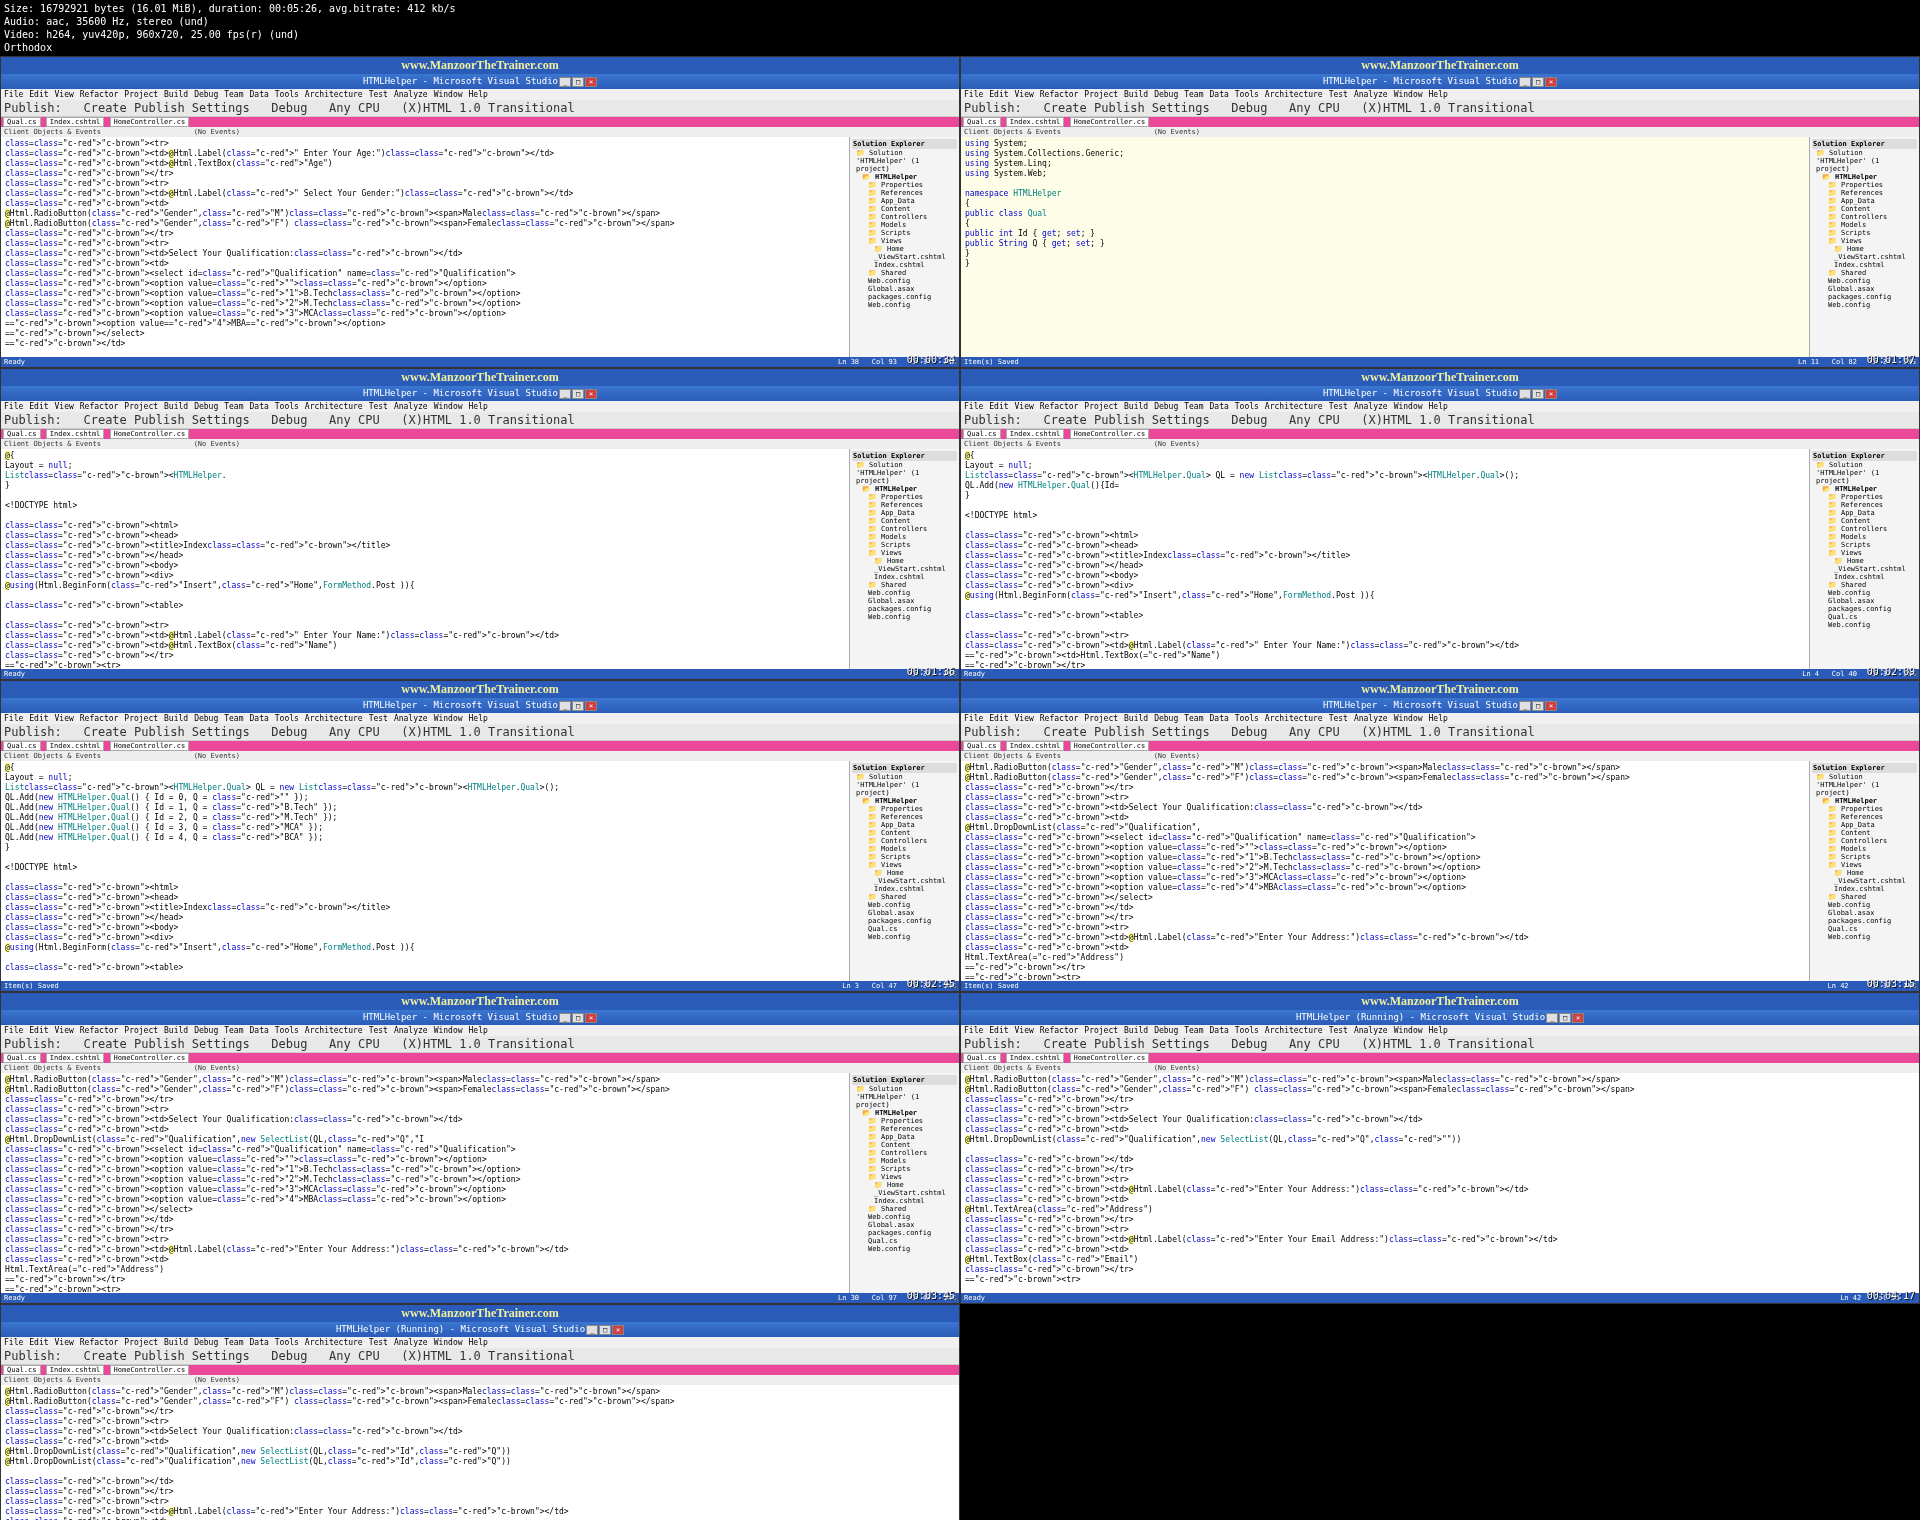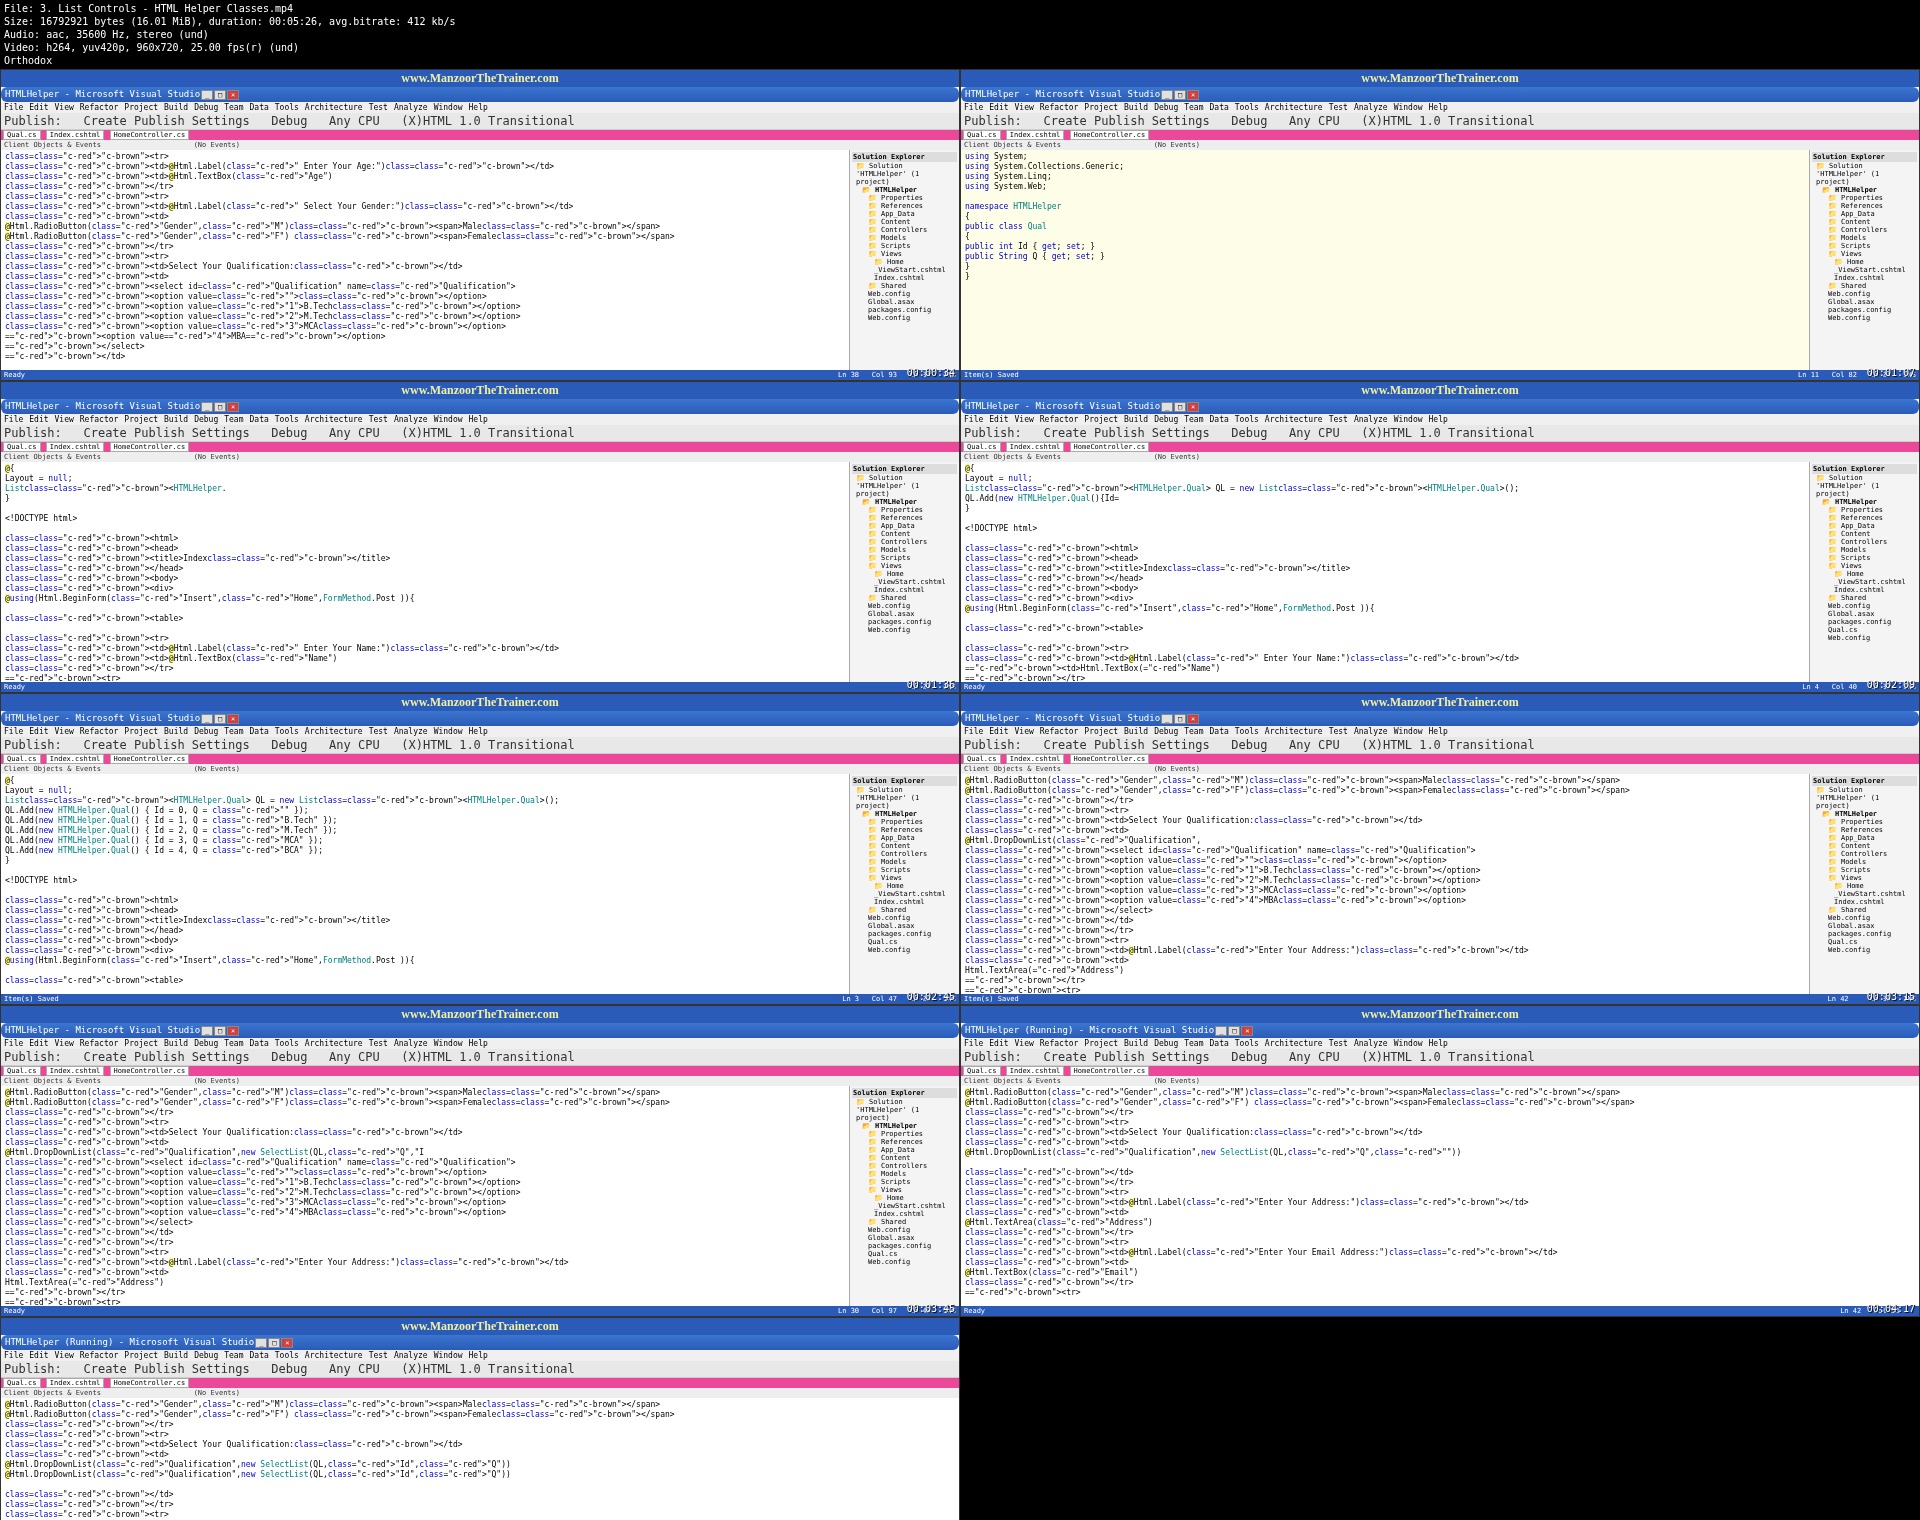--- a/index.html
+++ b/index.html
@@ -35,7 +35,6 @@
 <body>
 
 <div class="top-info">
-  <div>File: 3. List Controls - HTML Helper Classes.mp4</div>
   <div>Size: 16792921 bytes (16.01 MiB), duration: 00:05:26, avg.bitrate: 412 kb/s</div>
   <div>Audio: aac, 35600 Hz, stereo (und)</div>
   <div>Video: h264, yuv420p, 960x720, 25.00 fps(r) (und)</div>

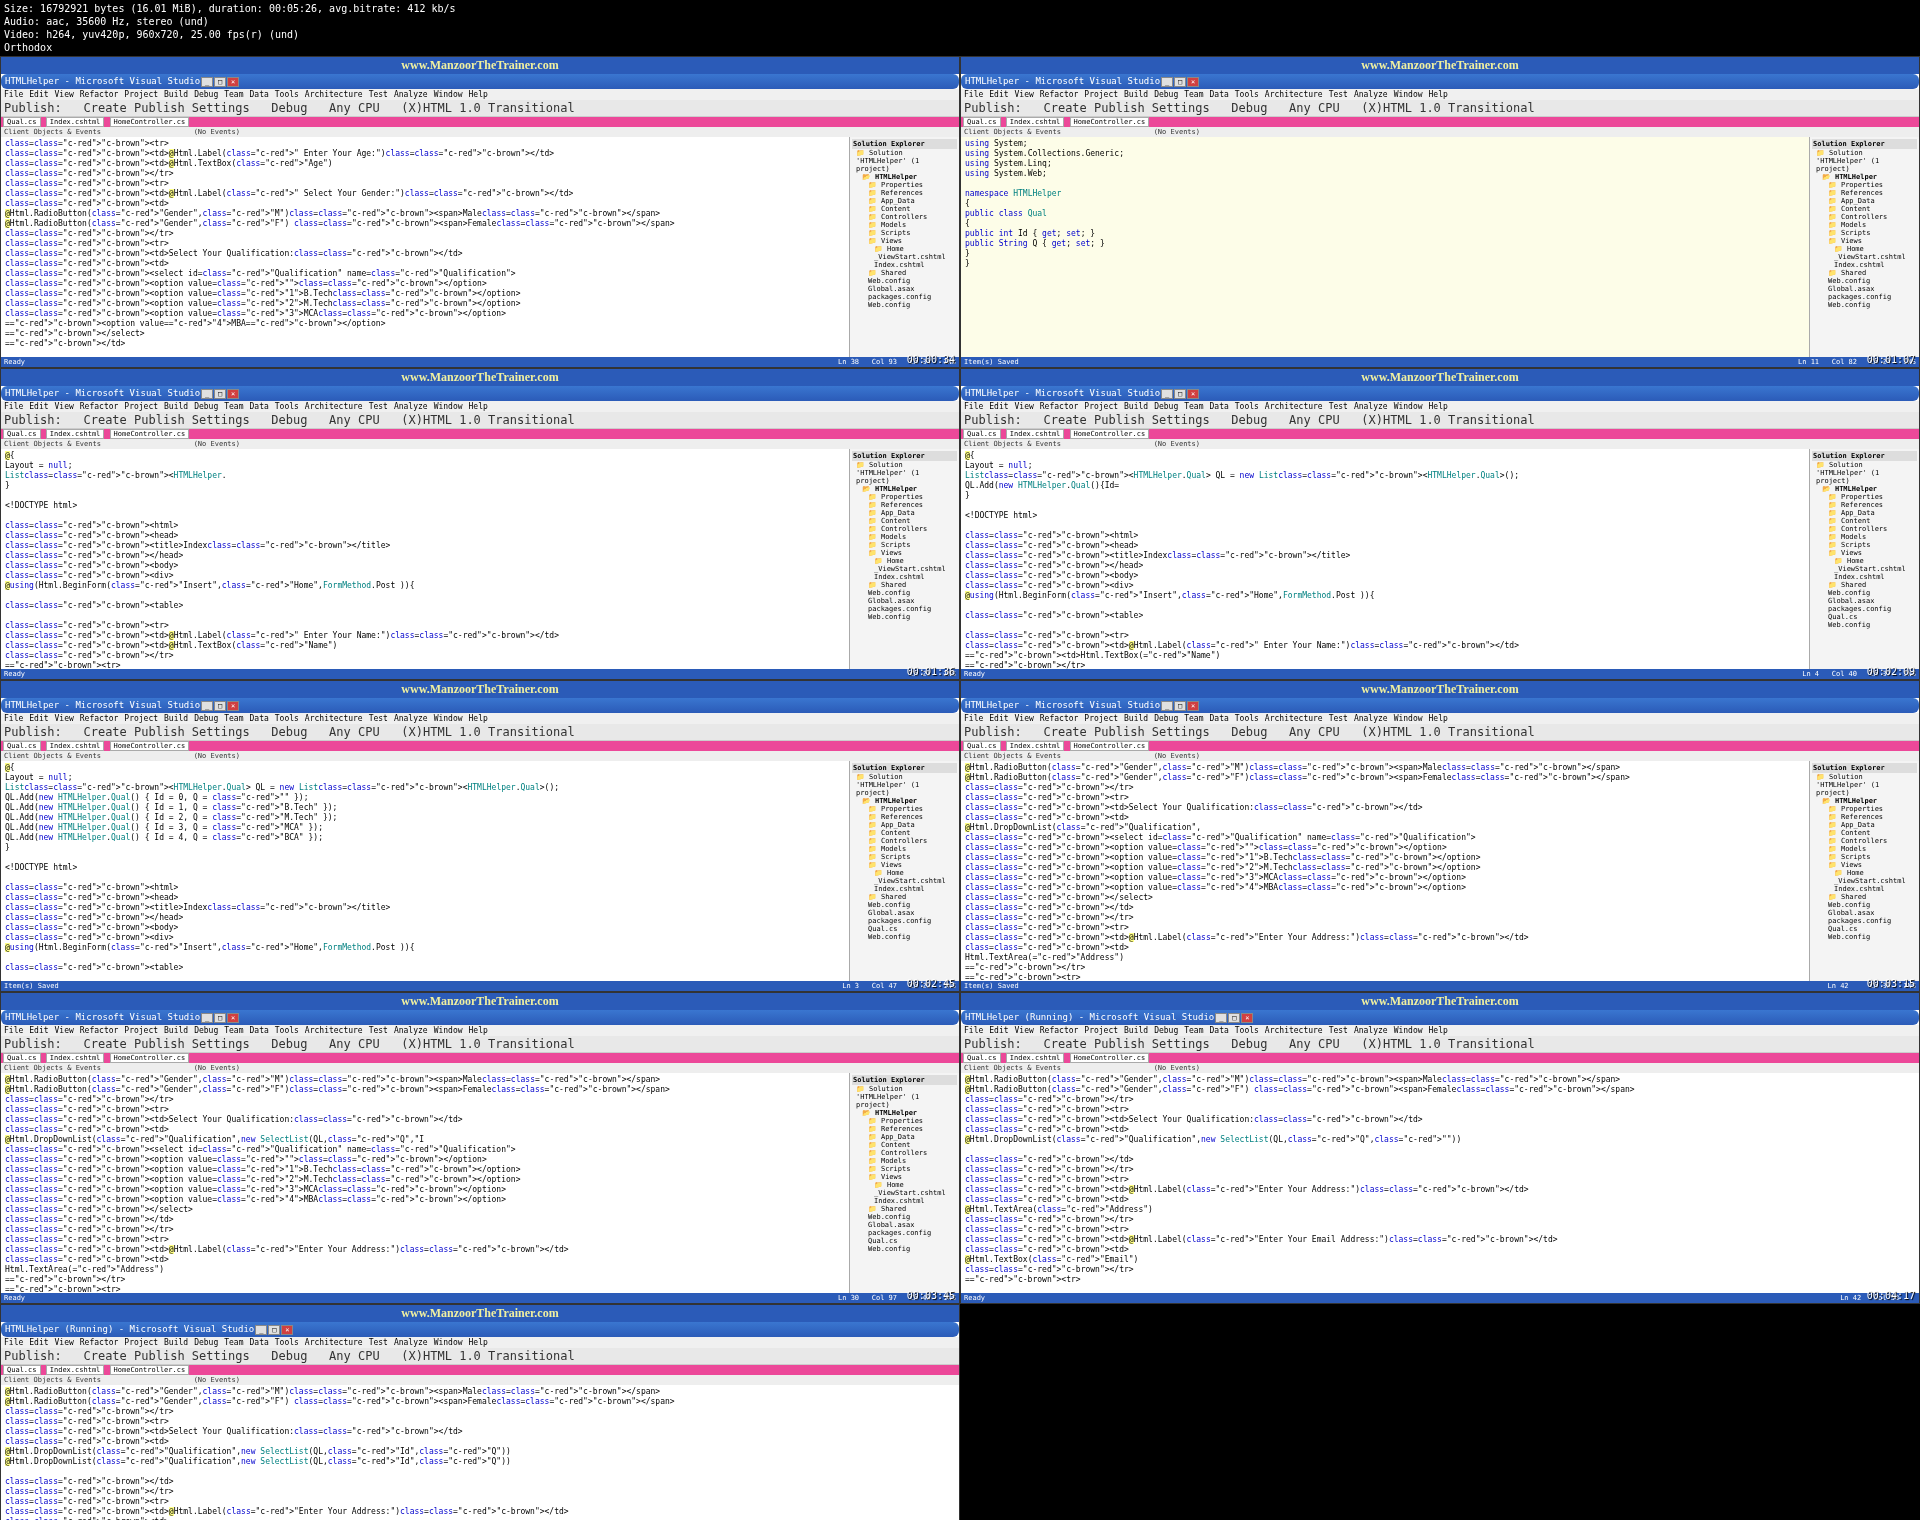--- a/index.html
+++ b/index.html
@@ -9,7 +9,7 @@
   .tile { position:relative; background:#fff; color:#000; border:1px solid #333; }
   .banner { background:#2b5bb8; color:#fff; text-align:center; font:bold 12px Georgia, serif; padding:1px 0; }
   .banner span { color:#f0f0a0; }
-  .titlebar { background:linear-gradient(#3a76d0,#2b5bb8); color:#fff; font-size:9px; padding:2px 4px; display:flex; justify-content:flex-start;border-radius:6px; }
+  .titlebar { background:linear-gradient(#3a76d0,#2b5bb8); color:#fff; font-size:9px; padding:2px 4px; display:flex; justify-content:center; }
   .winbtns span { display:inline-block; width:12px; height:10px; background:#e0e0e0; border:1px solid #888; margin-left:1px; font-size:7px; text-align:center; color:#000; line-height:9px; }
   .menubar { background:#f0f0f0; font-size:8px; padding:1px 3px; color:#000; }
   .menubar span { margin-right:6px; }

